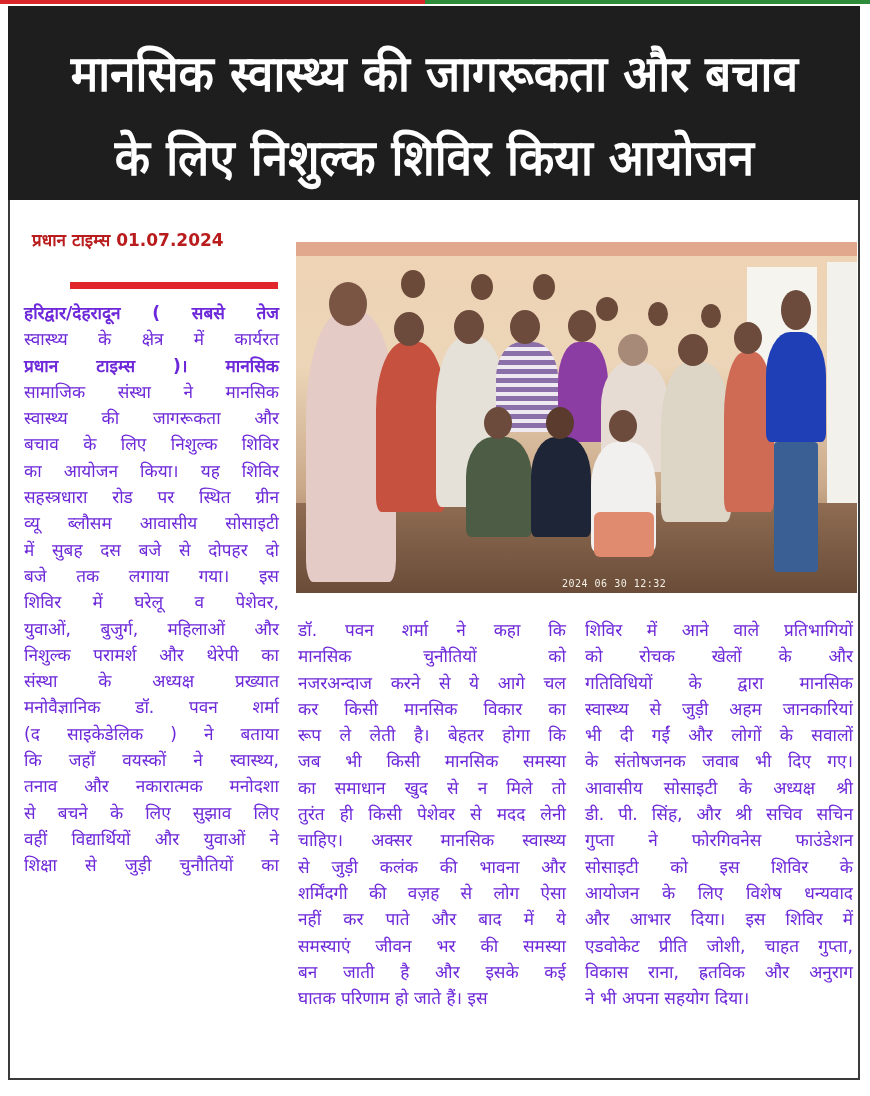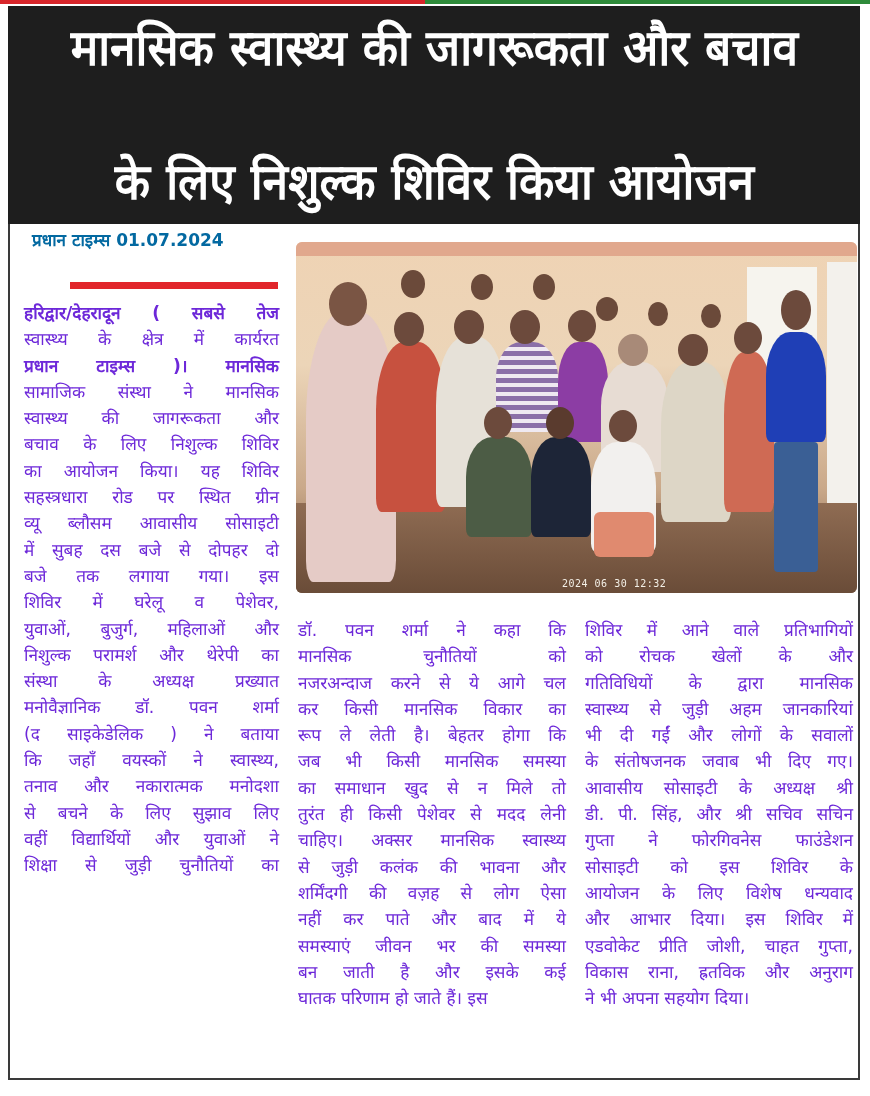--- a/index.html
+++ b/index.html
@@ -16,9 +16,9 @@
       border: 2px solid #3a3a3a; box-sizing: border-box; background: #fff;
     }
     .headline-box {
-      position: absolute; left: 8px; top: 6px; width: 852px; height: 218px;
+      position: absolute; left: 8px; top: 6px; width: 852px; height: 194px;
       background: #1e1e1e; box-sizing: border-box;
-      display: flex; flex-direction: column; align-items: center; justify-content: space-between;
+      display: flex; flex-direction: column; align-items: center; justify-content: flex-end;
     }
     .headline-line {
       color: #ffffff; font-family: "DejaVu Sans", sans-serif; font-weight: bold;

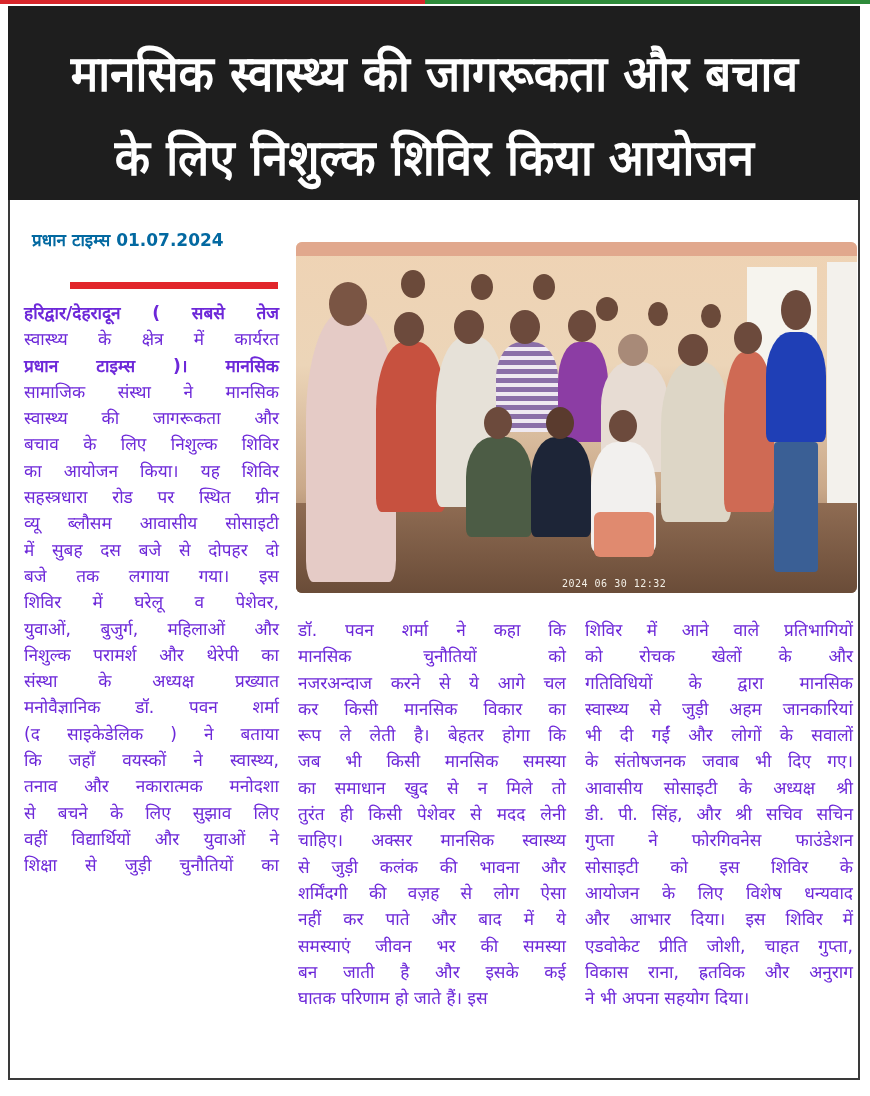--- a/index.html
+++ b/index.html
@@ -27,7 +27,7 @@
     }
     .dateline {
       position: absolute; left: 32px; top: 228px; font-weight: bold; font-size: 17px;
-      color: #0369a1; white-space: nowrap;
+      color: #b91c1c; white-space: nowrap;
     }
     .red-bar { position: absolute; left: 70px; top: 282px; width: 208px; height: 7px; background: #e1262b; }
 

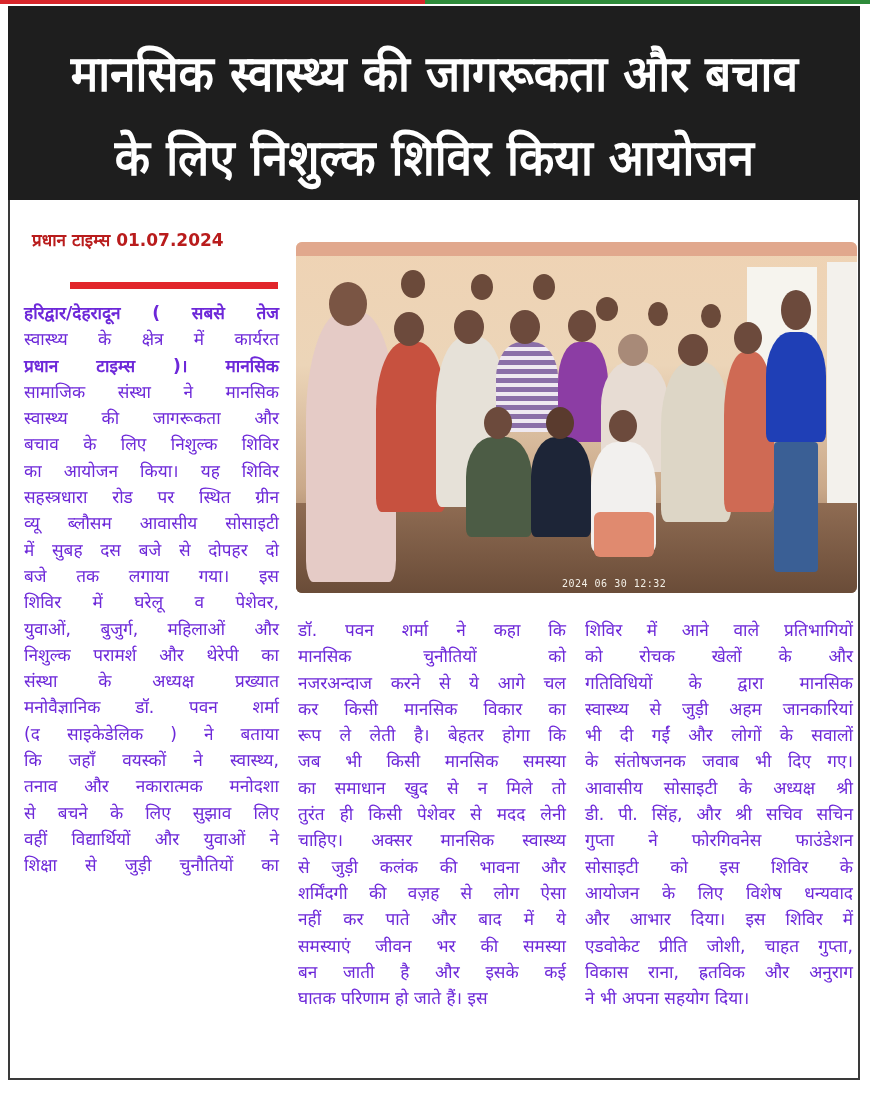--- a/index.html
+++ b/index.html
@@ -34,7 +34,6 @@
     .photo {
       position: absolute; left: 296px; top: 242px; width: 561px; height: 351px; overflow: hidden;
       background: linear-gradient(180deg, #efd3b4 0%, #ecd5b8 35%, #caa98a 70%, #7c5a45 100%);
-      border-radius: 6px;
     }
     .photo .ceiling { position: absolute; left: 0; top: 0; width: 100%; height: 14px; background: #e1a88d; }
     .photo .window { position: absolute; right: 40px; top: 25px; width: 70px; height: 150px; background: #f6f4ee; }

